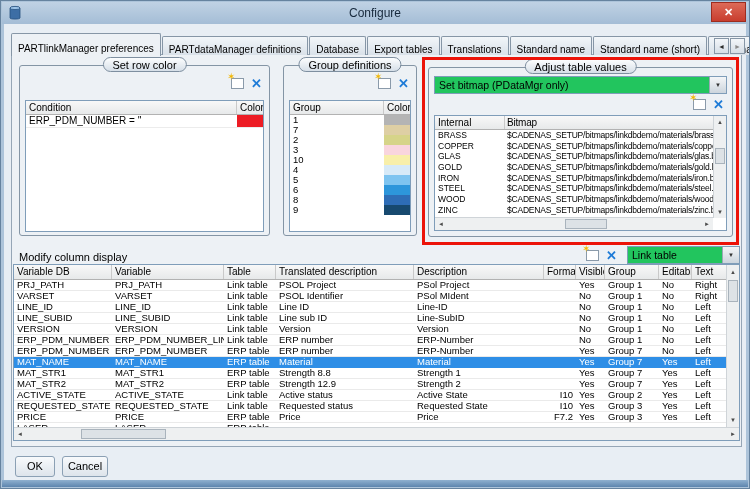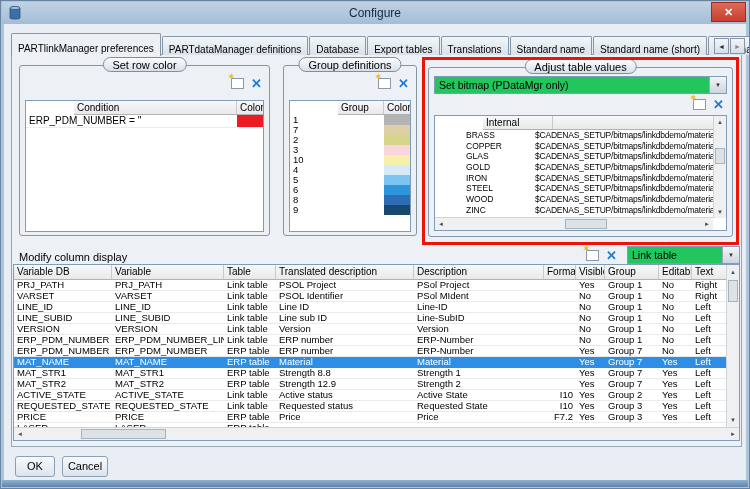--- a/index.html
+++ b/index.html
@@ -46,7 +46,7 @@
   
   .wtable{position:absolute;background:#fff;border:1px solid #7f9db9;overflow:hidden;}
   .thead{display:flex;background:linear-gradient(#f8f8f8,#e7e9ea);border-bottom:1px solid #b2b2b2;
-    font-size:10px;height:14px;line-height:13px;margin-left:48px;}
+    font-size:10px;height:14px;line-height:13px;}
   .th{padding:0 3px;border-right:1px solid #c9c9c9;overflow:hidden;white-space:nowrap;}
   .trow{display:flex;overflow:hidden;}
   .cell{overflow:hidden;white-space:nowrap;}

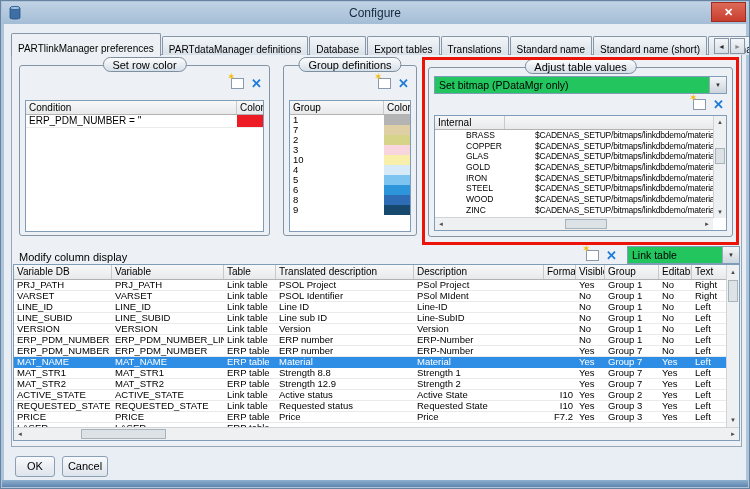--- a/index.html
+++ b/index.html
@@ -280,6 +280,7 @@
     <div class="wtable adj-table">
       <div class="thead" style="margin-right:13px;">
         <div class="th adj-int">Internal</div>
+        <div class="th adj-bmp" style="border-right:none;">Bitmap</div>
       </div>
       <div style="margin-right:13px;">
 

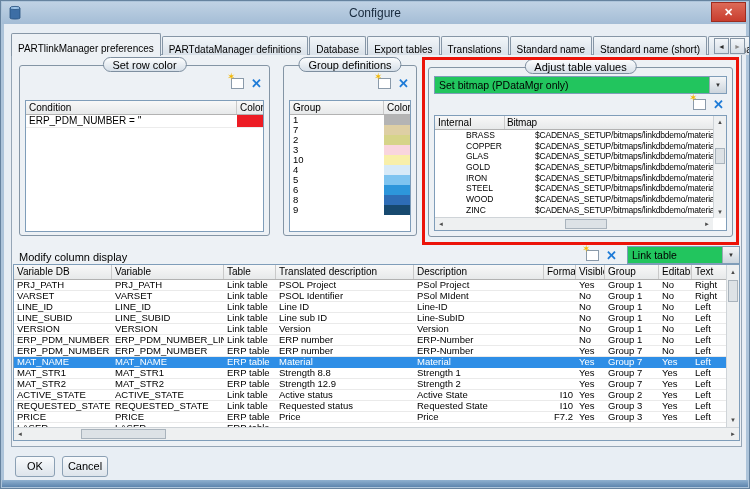--- a/index.html
+++ b/index.html
@@ -73,7 +73,7 @@
     text-align:center;font-size:6px;line-height:16px;color:#333;}
   .adj-dd{left:5px;top:8px;right:5px;}
   .adj-table{left:5px;top:47px;right:5px;bottom:5px;}
-  .adj-row{height:10.7px;line-height:10px;font-size:8.5px;padding-left:28px;}
+  .adj-row{height:10.7px;line-height:10px;font-size:8.5px;}
   .adj-int{width:70px;padding:0 3px;}
   .adj-bmp{flex:1;padding:0 2px;letter-spacing:-0.2px;}
 

